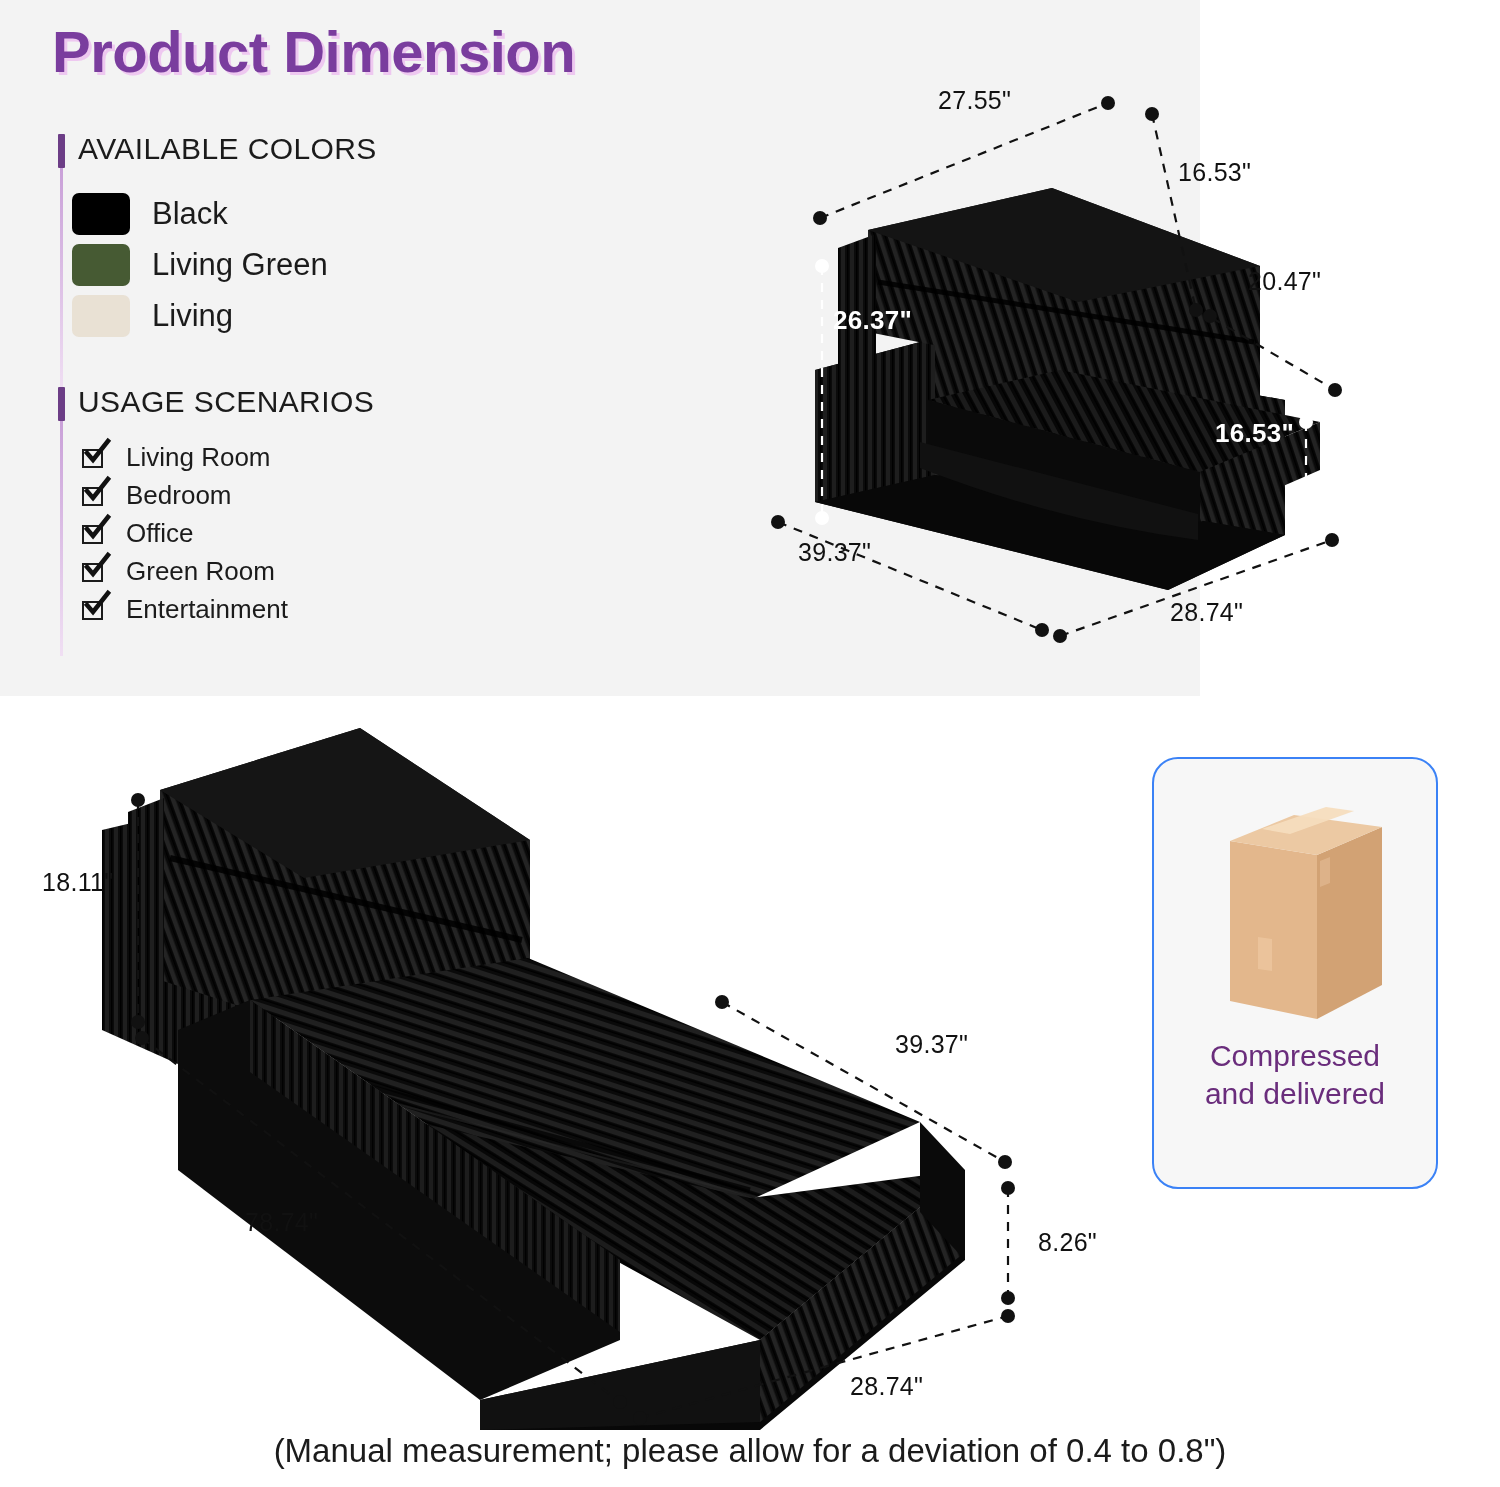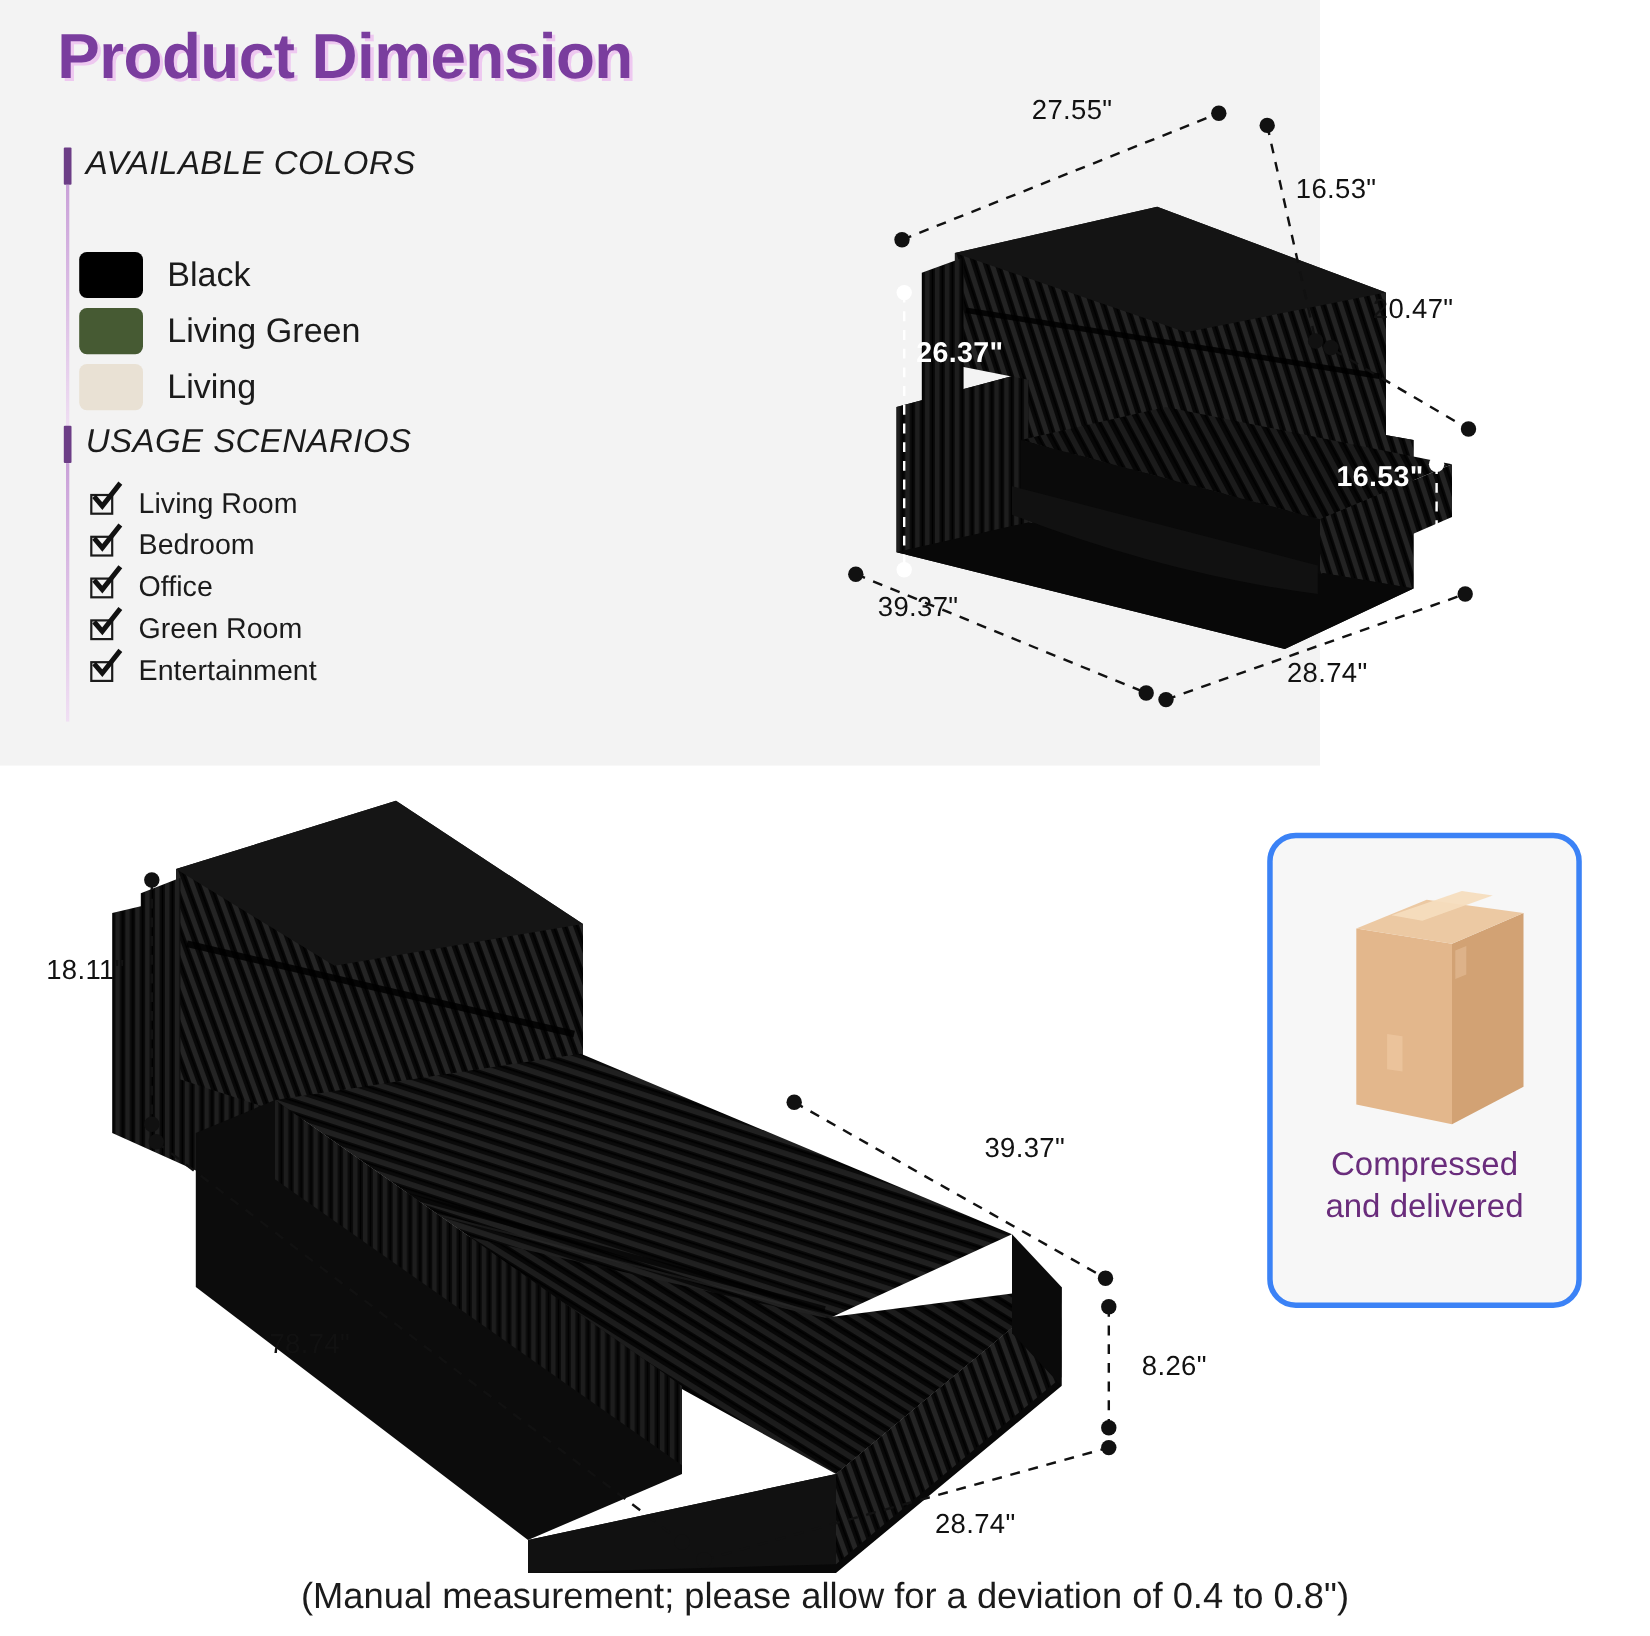--- a/index.html
+++ b/index.html
@@ -24,7 +24,7 @@
   }
 
   
-  .section { position: absolute; font-style: italic; }
+  .section { position: absolute; }
   .sec-head {
     position: relative; padding-left: 26px;
     font-size: 30px; color: #1b1b1b; letter-spacing: 0.4px;

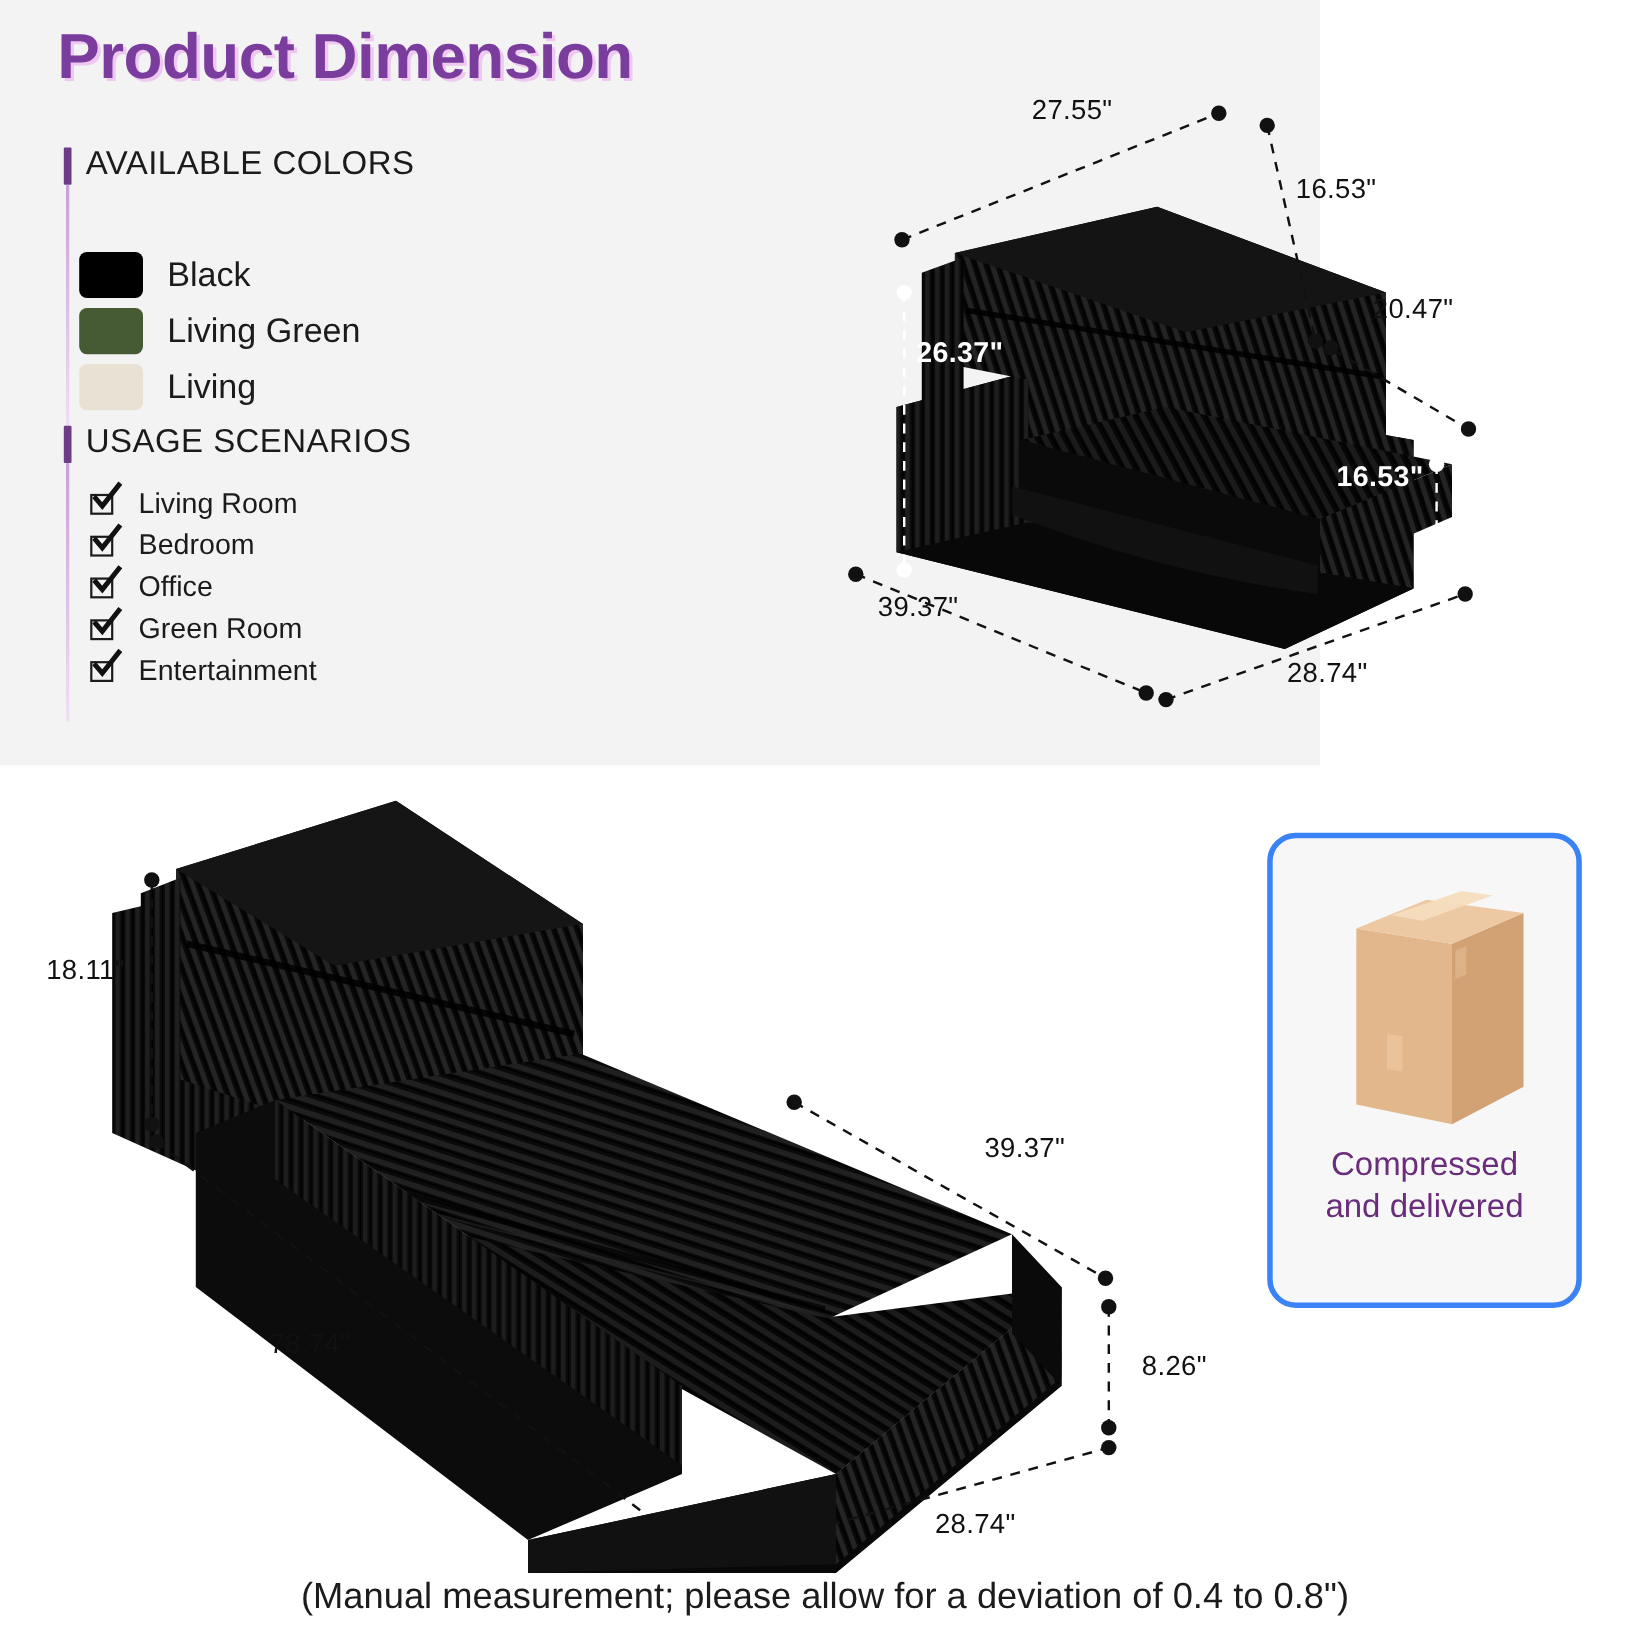--- a/index.html
+++ b/index.html
@@ -39,7 +39,7 @@
     background: linear-gradient(#c9a0d8, #f0dff3);
   }
 
-  .color-list { position: absolute; left: 72px; top: 190px; margin-top: 36px; }
+  .color-list { position: absolute; left: 72px; top: 190px; }
   .color-row { display: flex; align-items: center; height: 48px; margin-bottom: 3px; }
   .swatch { width: 58px; height: 42px; border-radius: 7px; }
   .color-label { margin-left: 22px; font-size: 31px; color: #1b1b1b; }

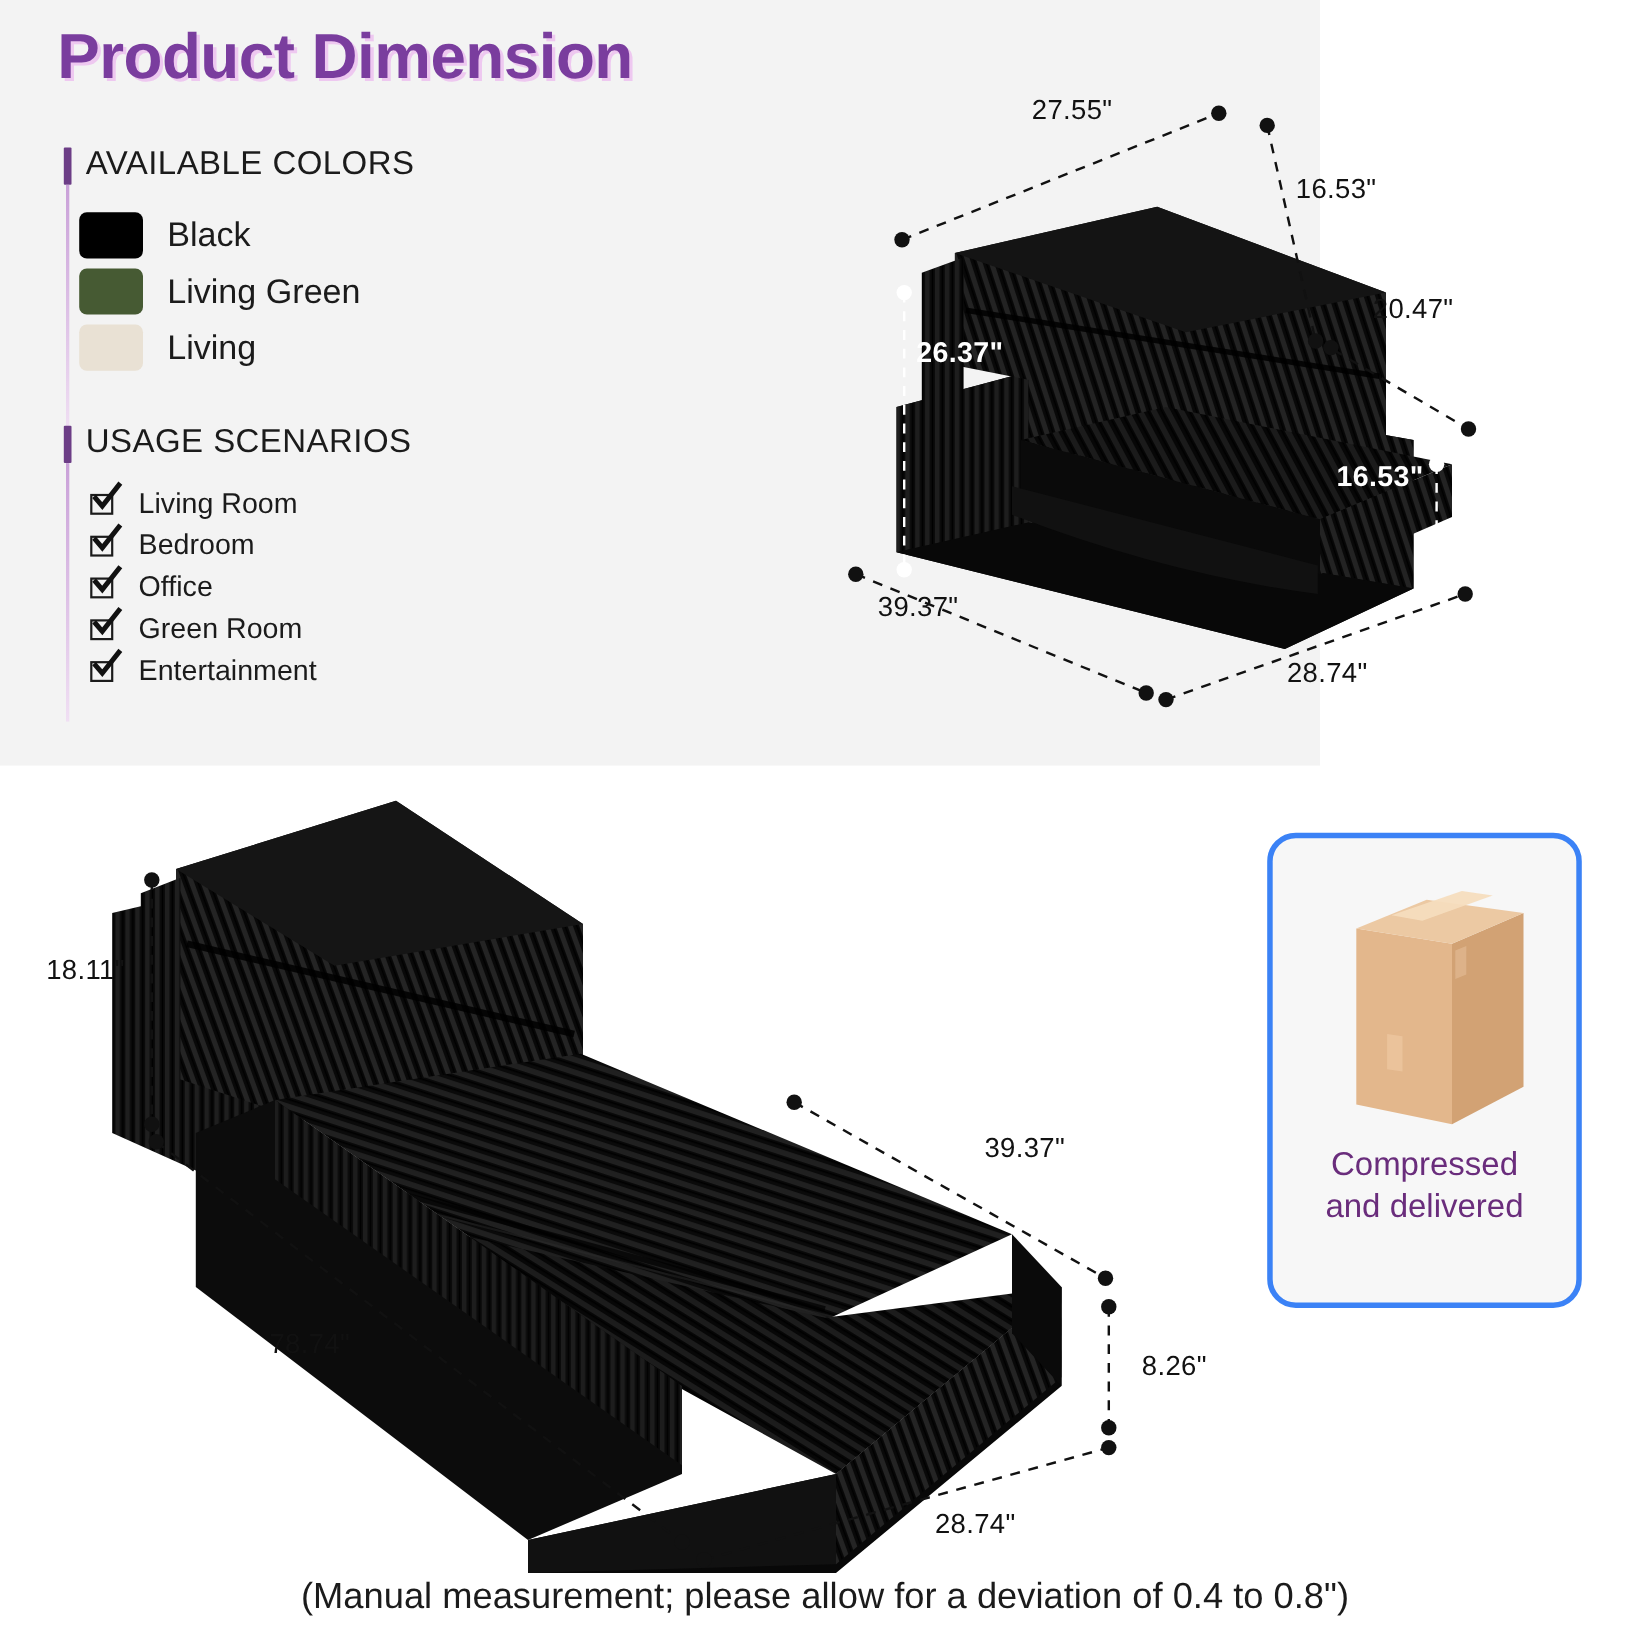--- a/index.html
+++ b/index.html
@@ -64,7 +64,7 @@
   
   .box-card {
     position: absolute; left: 1152px; top: 757px; width: 286px; height: 432px;
-    background: #f7f7f7; border: 5px solid #3b82f6; border-radius: 26px;
+    background: #f7f7f7; border: 2px solid #3b82f6; border-radius: 26px;
   }
   .box-caption {
     position: absolute; left: 0; right: 0; top: 278px;

